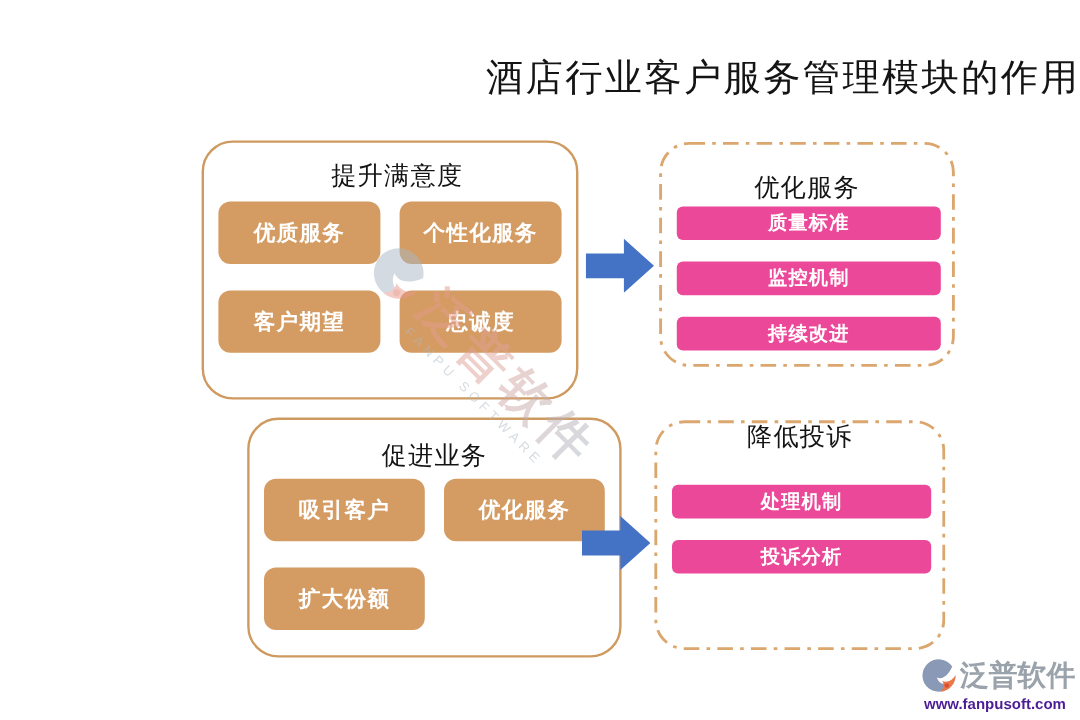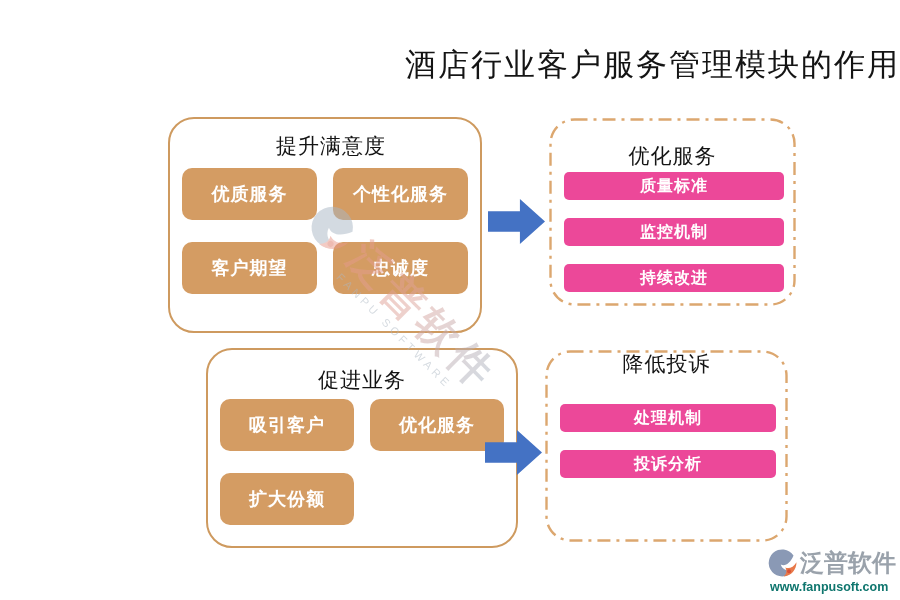--- a/index.html
+++ b/index.html
@@ -162,7 +162,7 @@
     font-family: "Liberation Sans", sans-serif;
     font-size: 12.5px;
     font-weight: 700;
-    color: #0f766e;
+    color: #4c1d95;
     margin-top: 1px;
     margin-left: 2px;
     white-space: nowrap;

